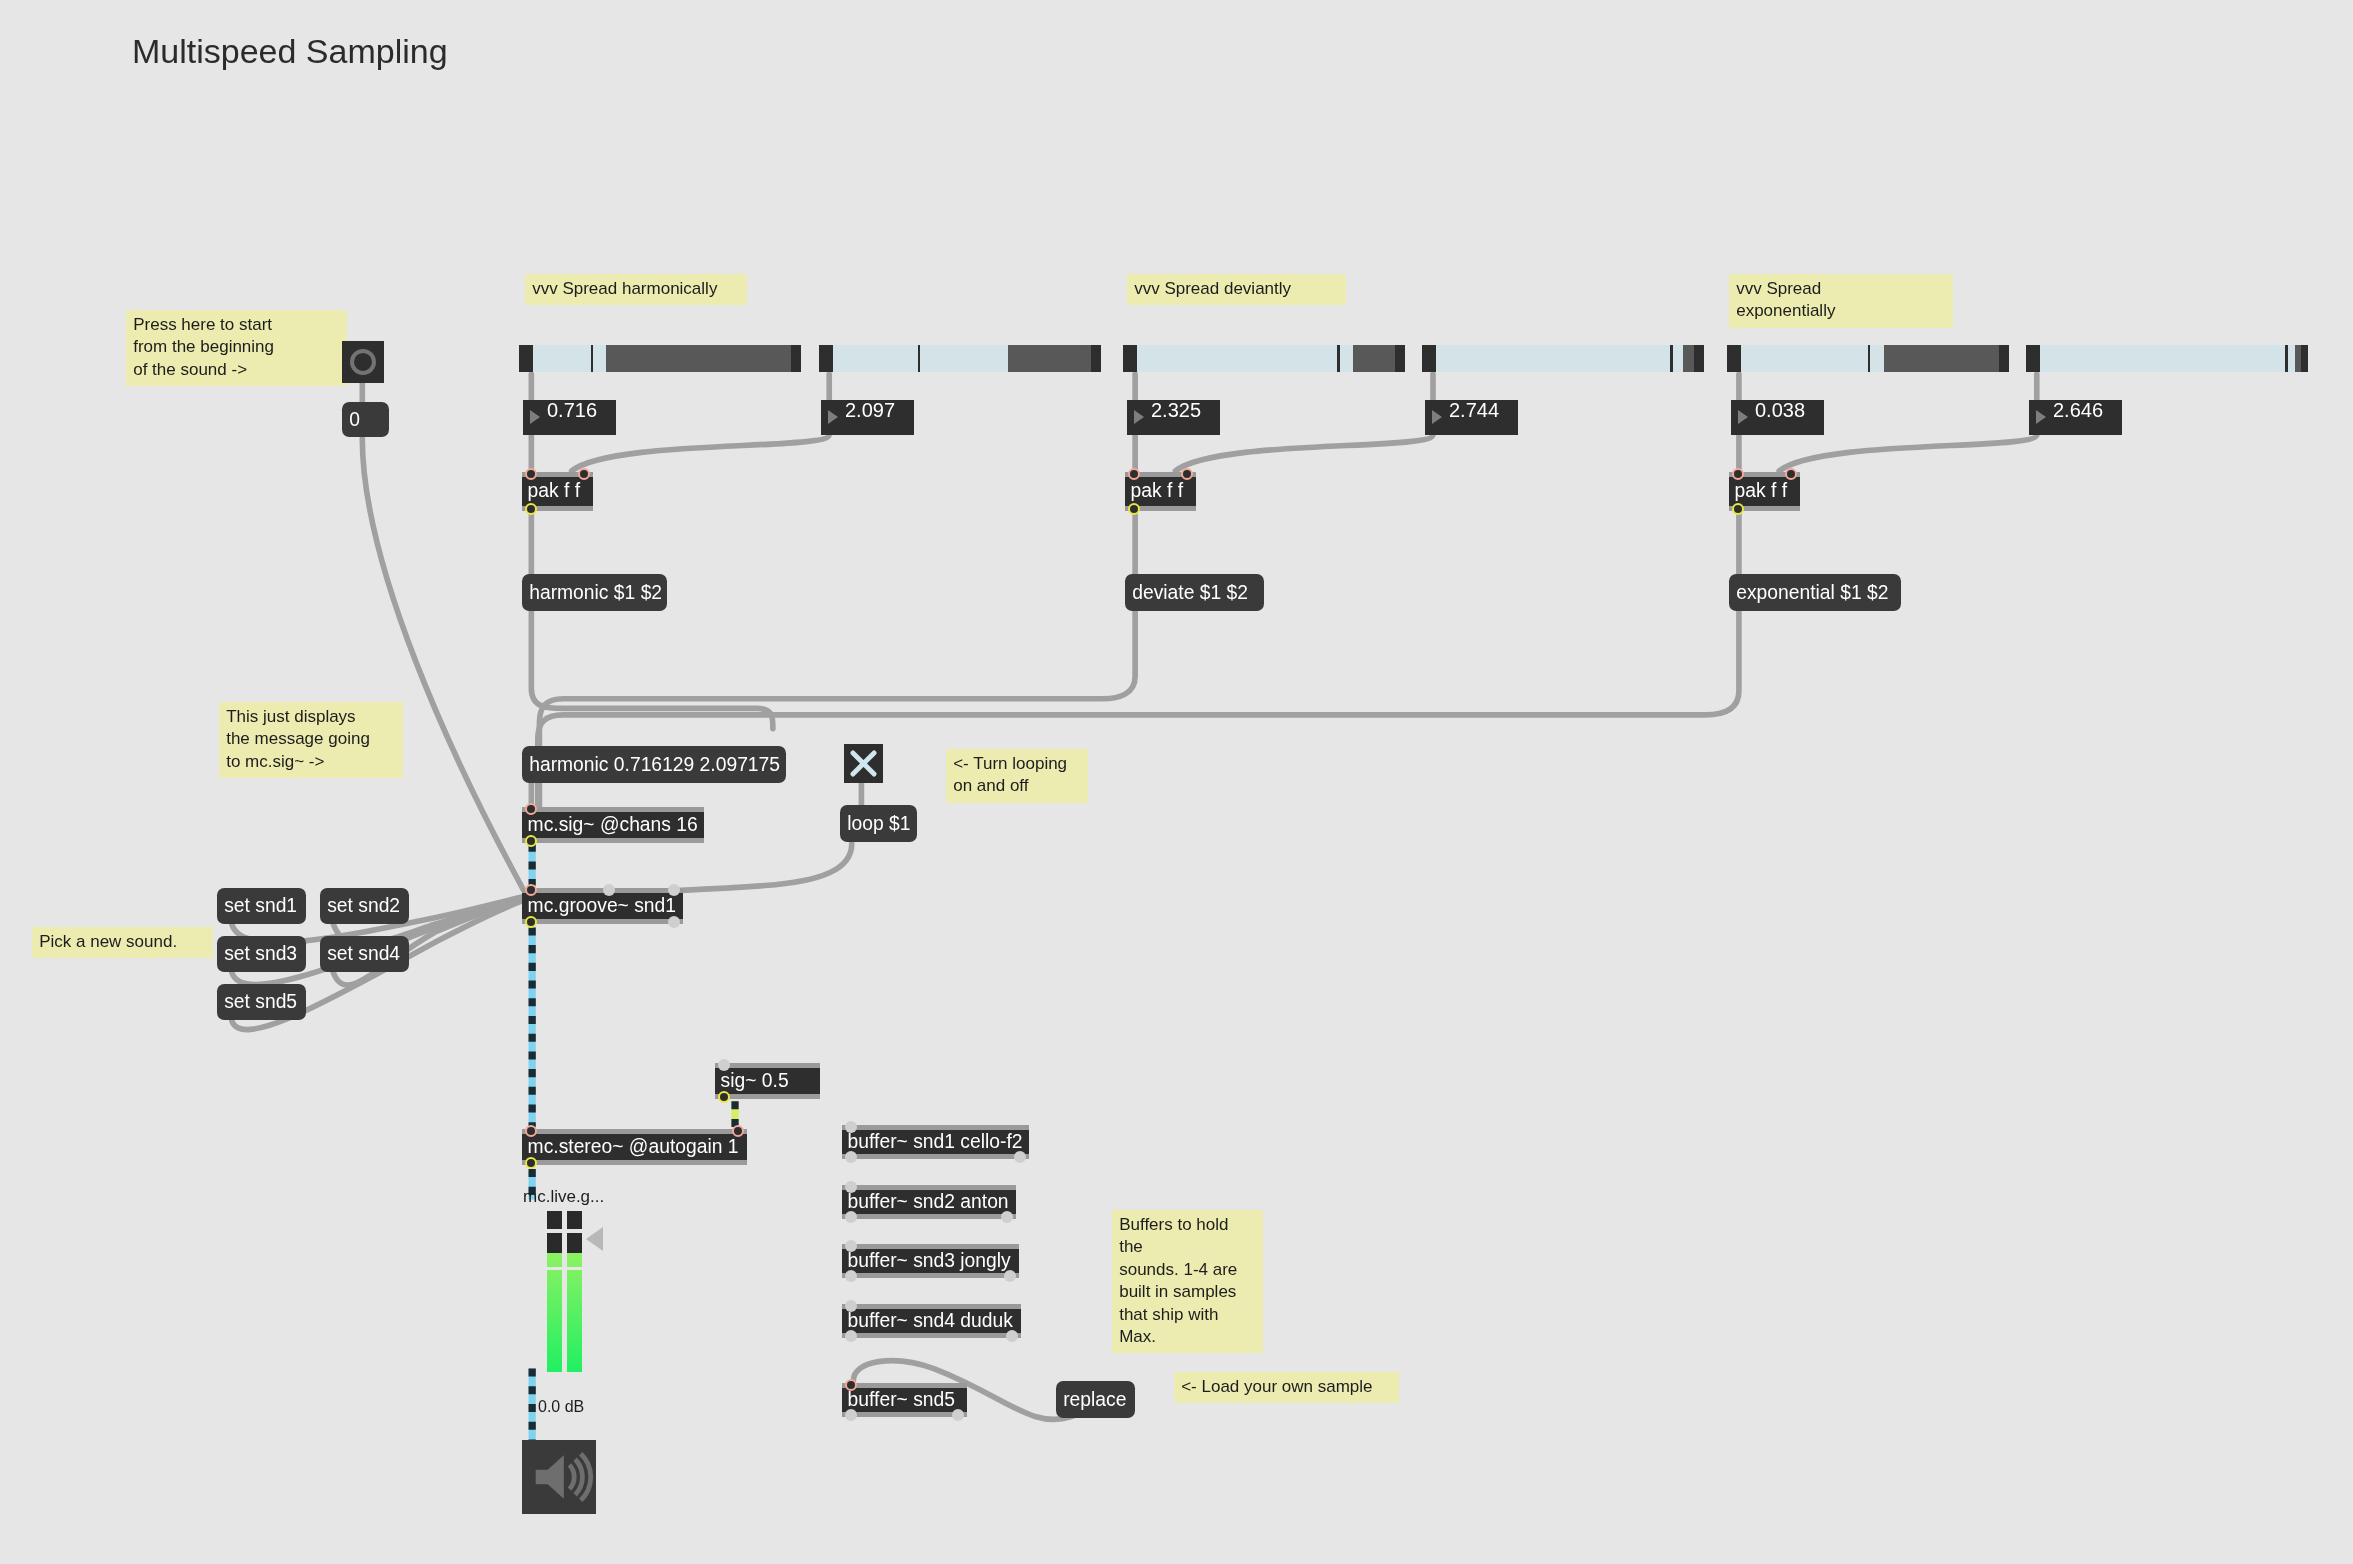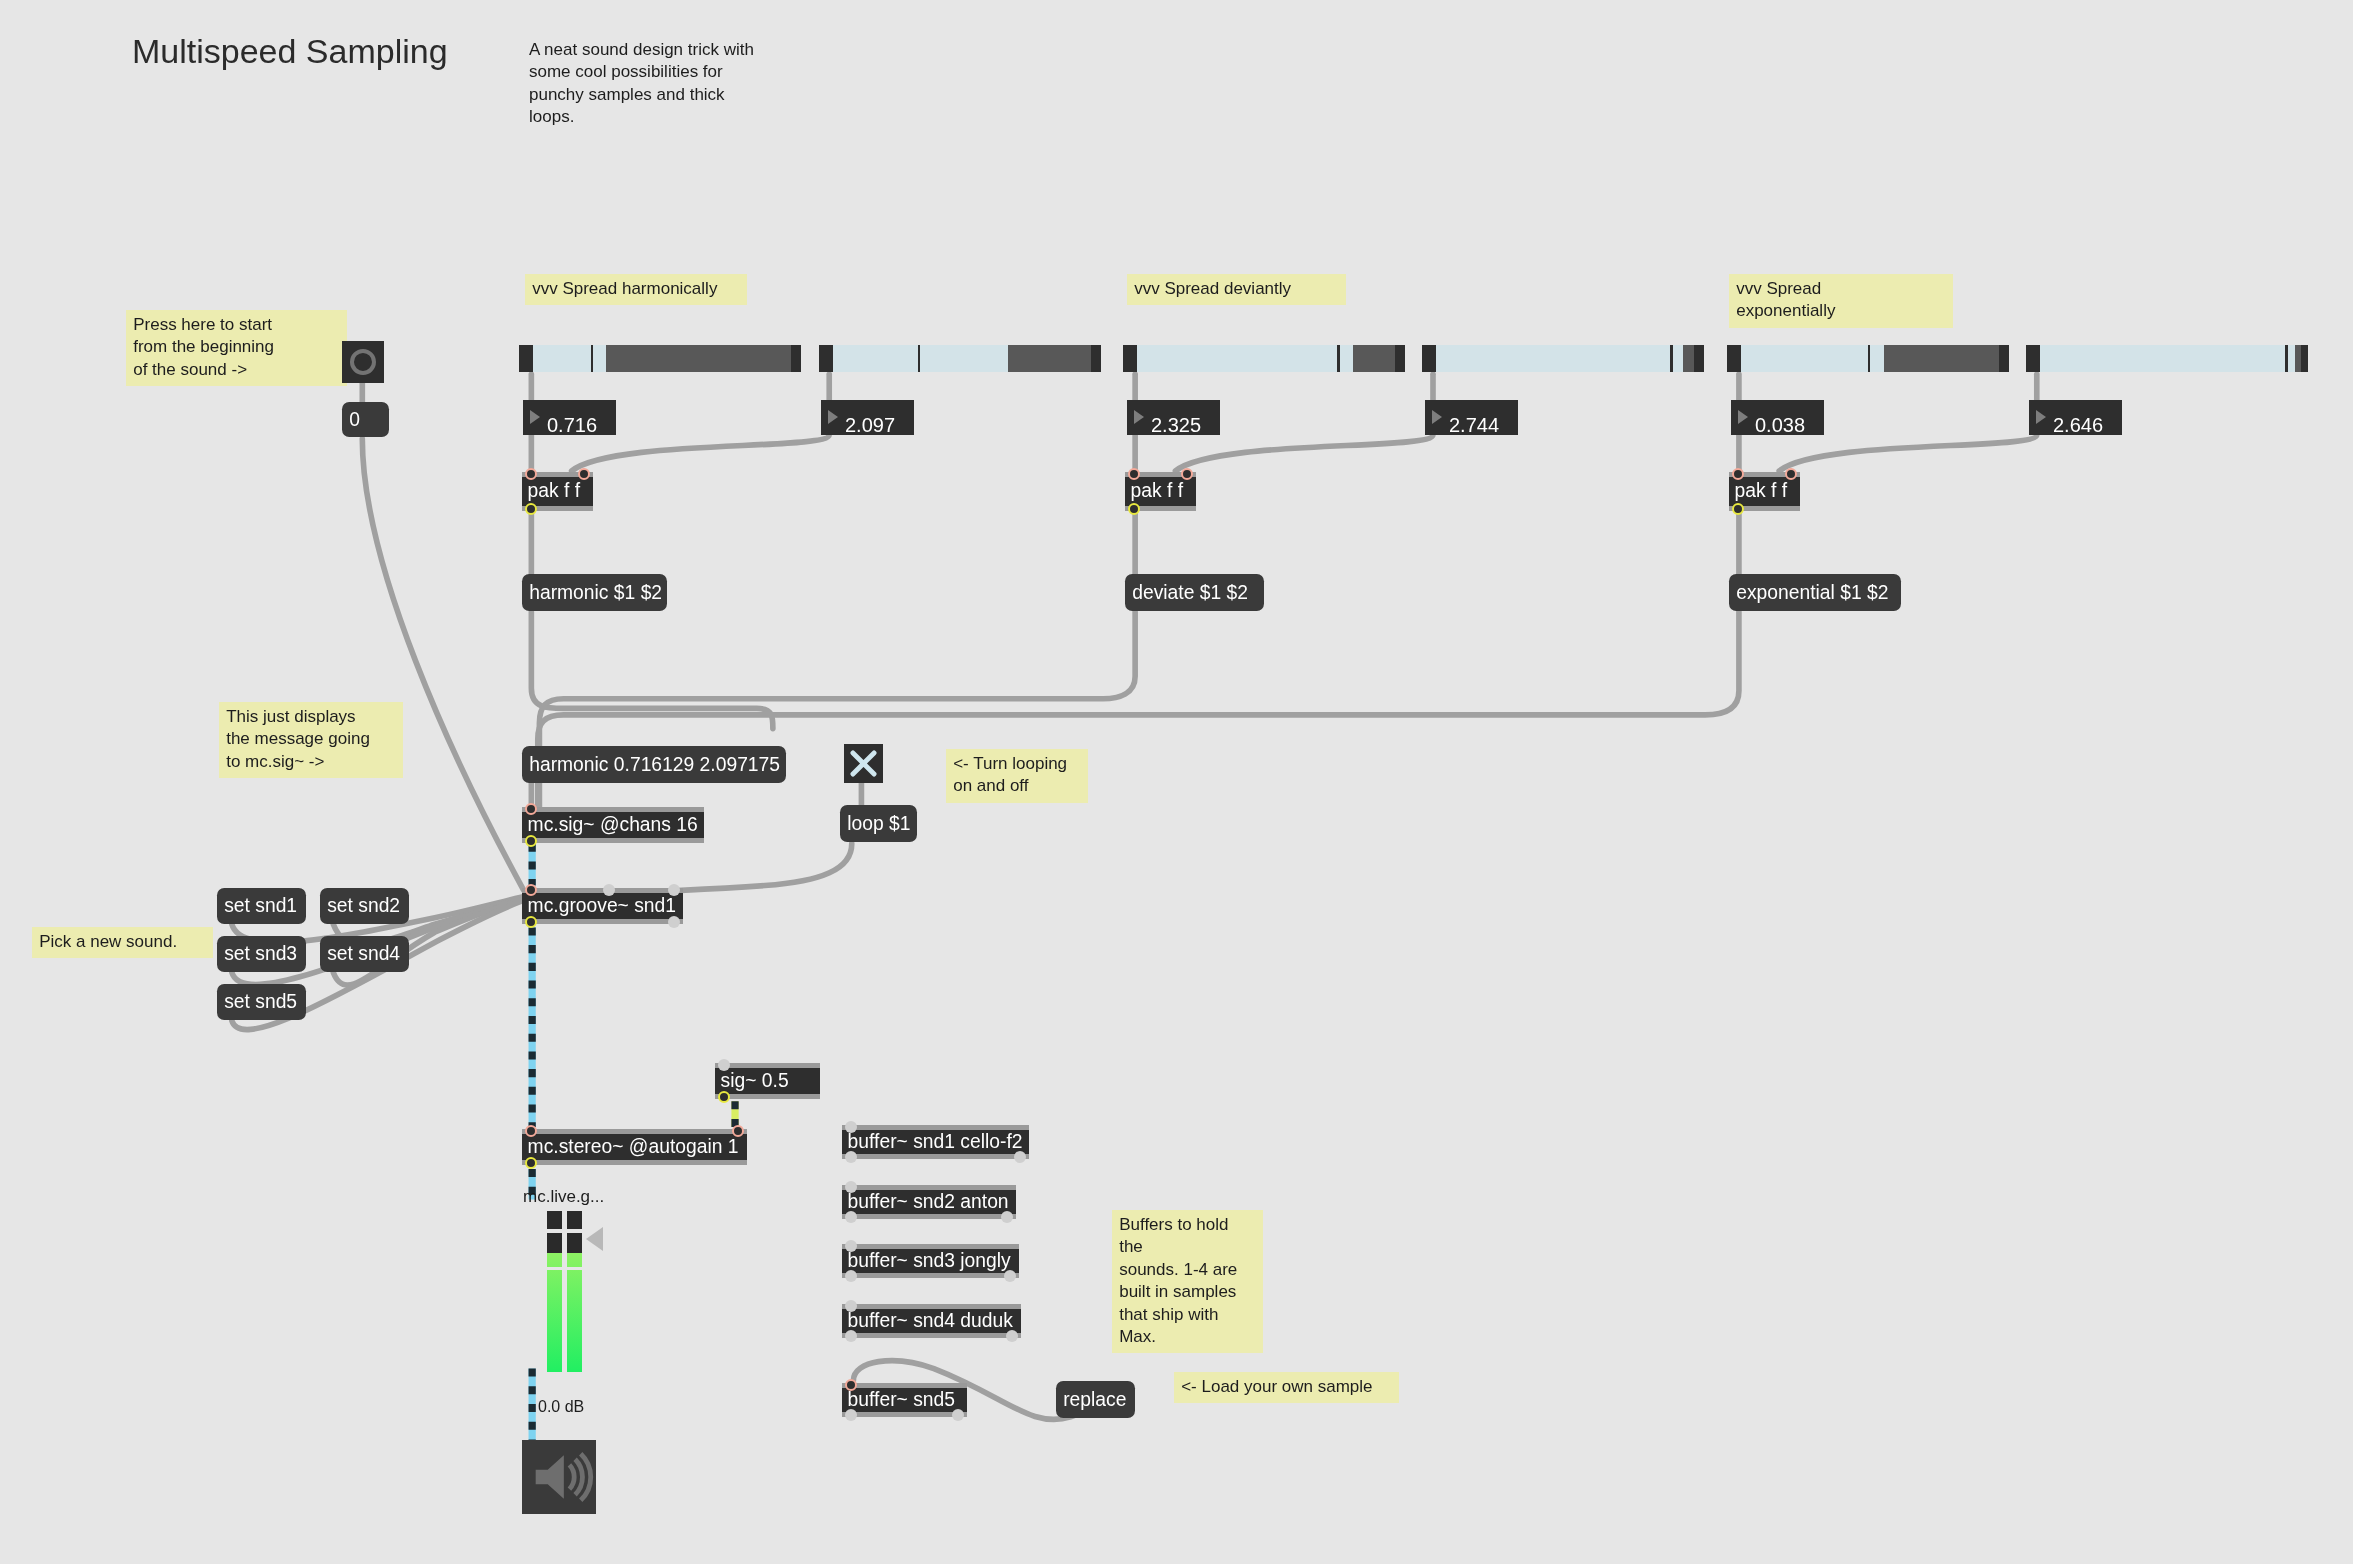--- a/index.html
+++ b/index.html
@@ -298,7 +298,6 @@
   </svg>
 
   <div class="abs patch-title" style="left:132px; top:32px;">Multispeed Sampling</div>
-  <div class="abs patch-subtitle" style="left:529px; top:39px;">A neat sound design trick with some cool possibilities for punchy samples and thick loops.</div>
 
 
   <div class="abs comment" style="left:525px; top:274px; width:222px;">vvv Spread harmonically</div>

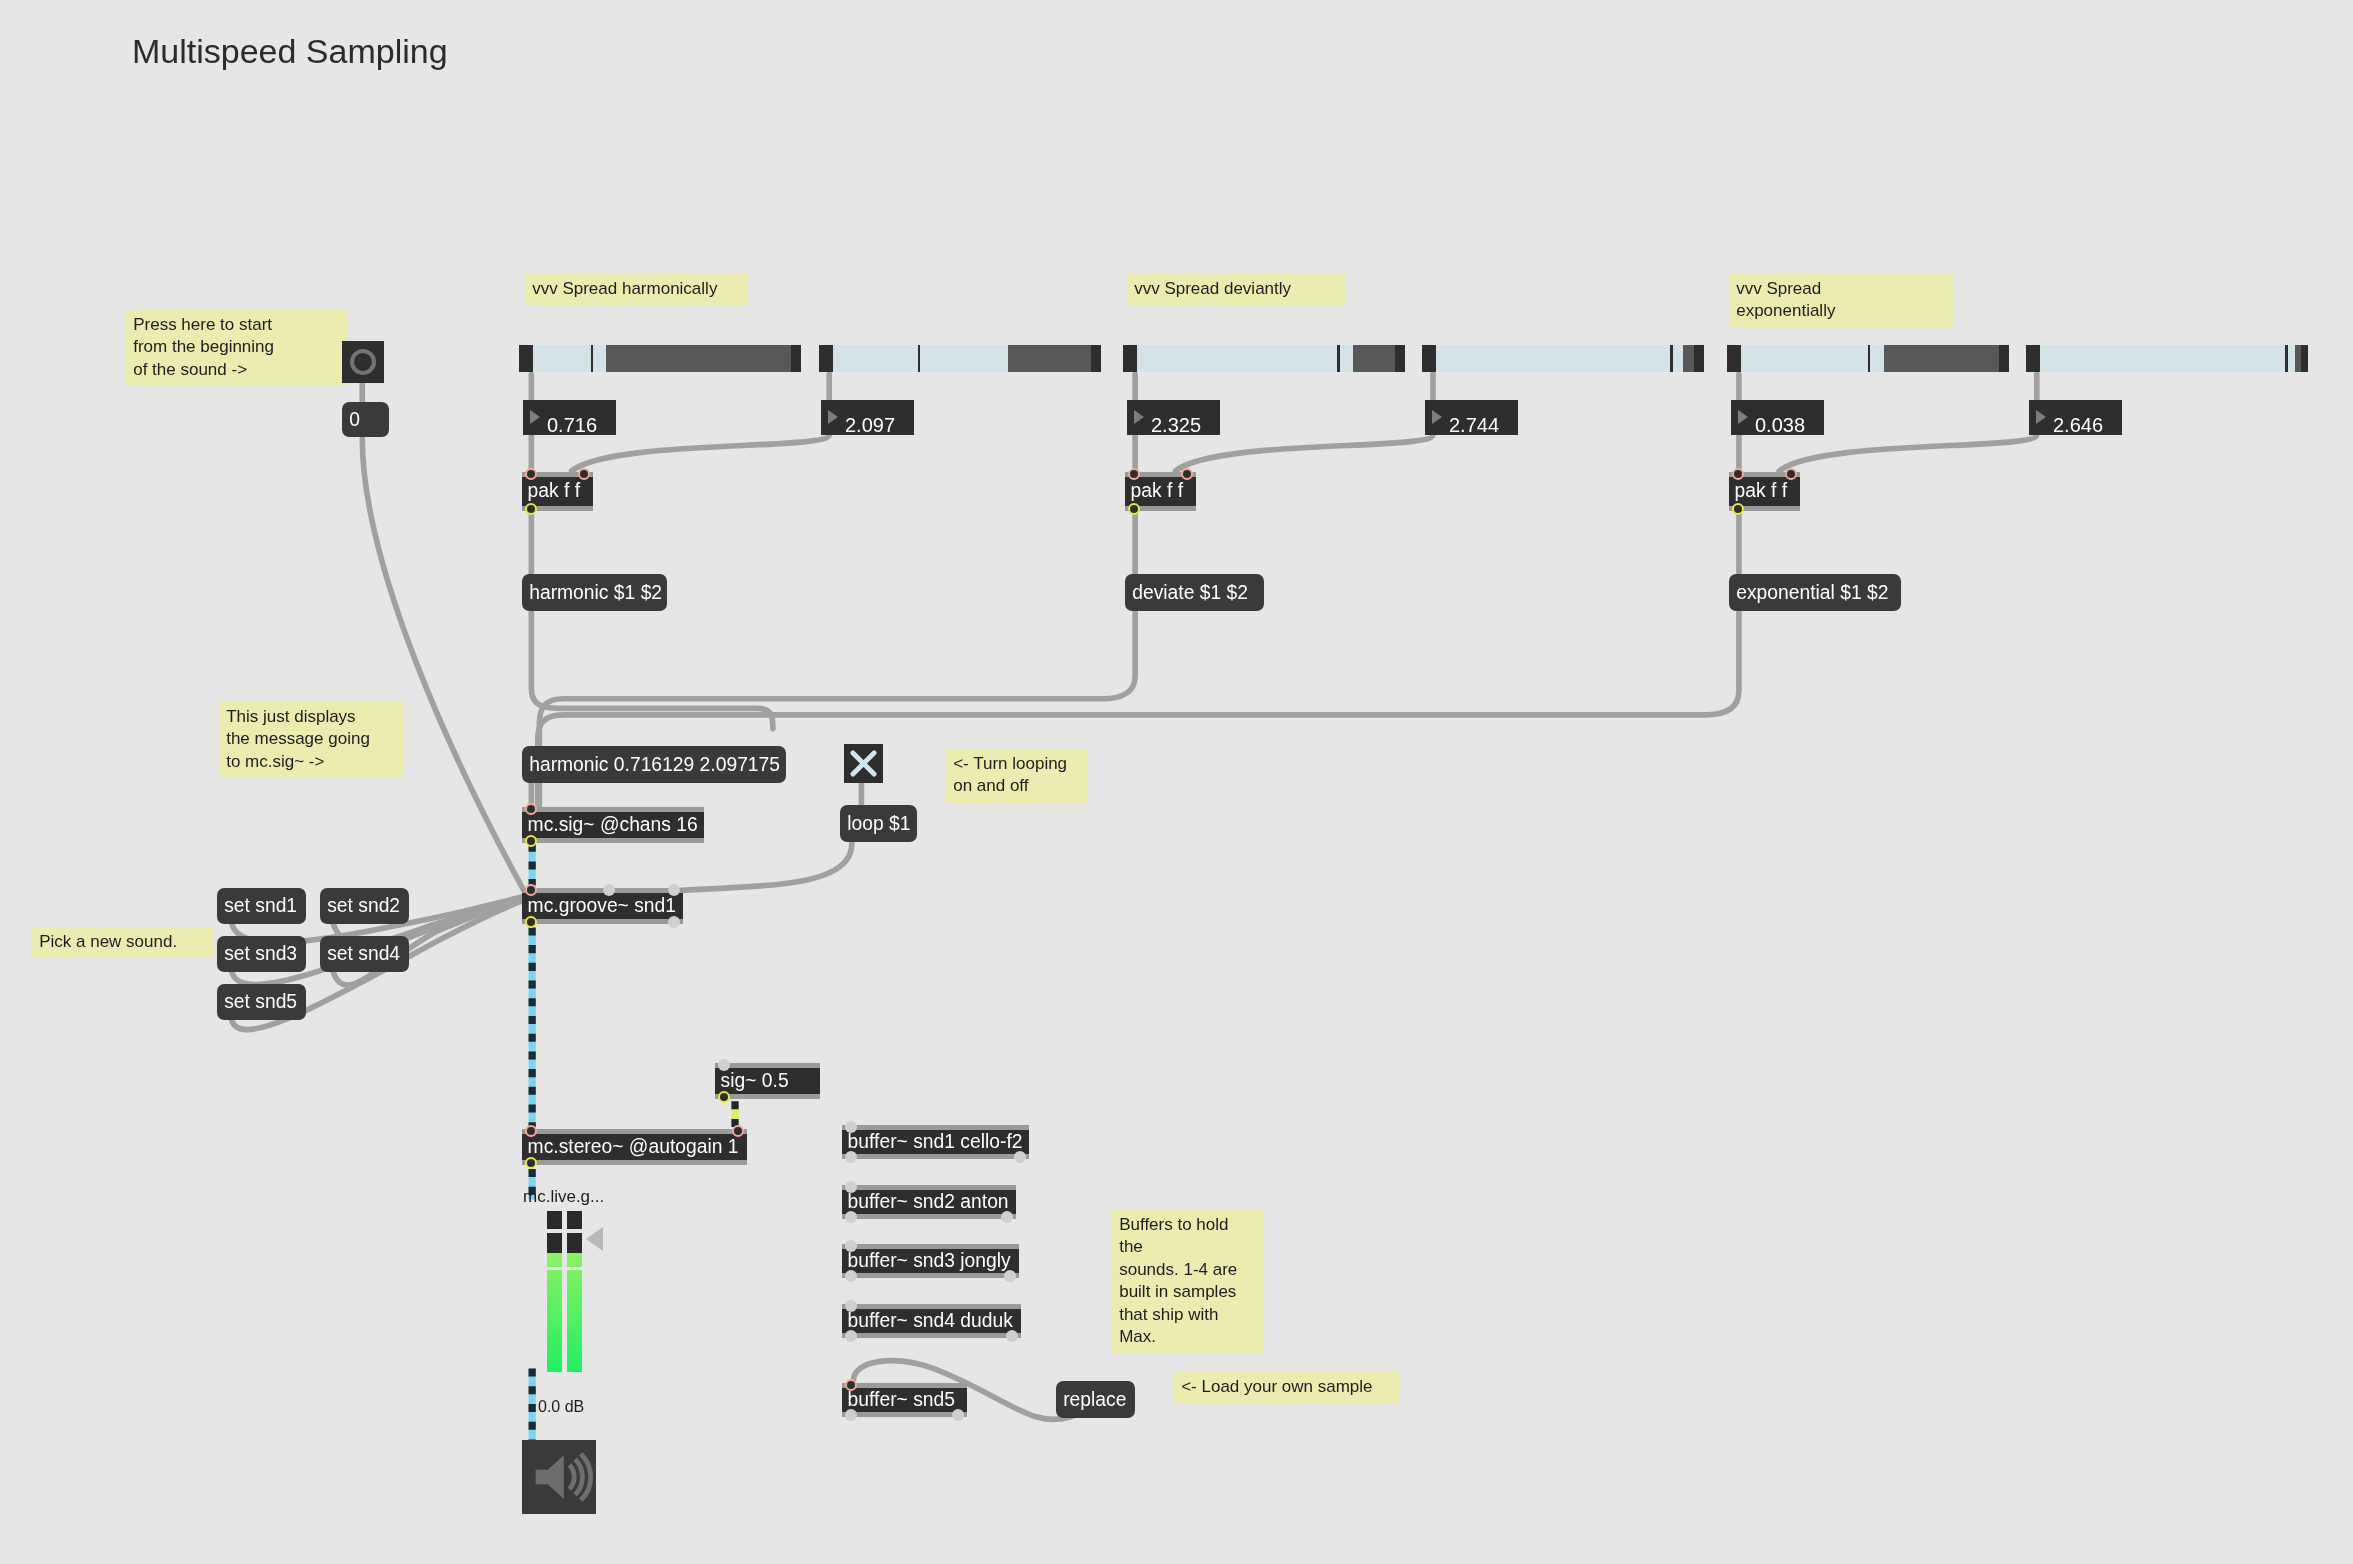--- a/index.html
+++ b/index.html
@@ -110,7 +110,7 @@
     font-size: 20px;
     line-height: 1;
     display: flex;
-    align-items: flex-end;
+    align-items: flex-start;
     white-space: nowrap;
     position: absolute;
     padding-left: 24px;

